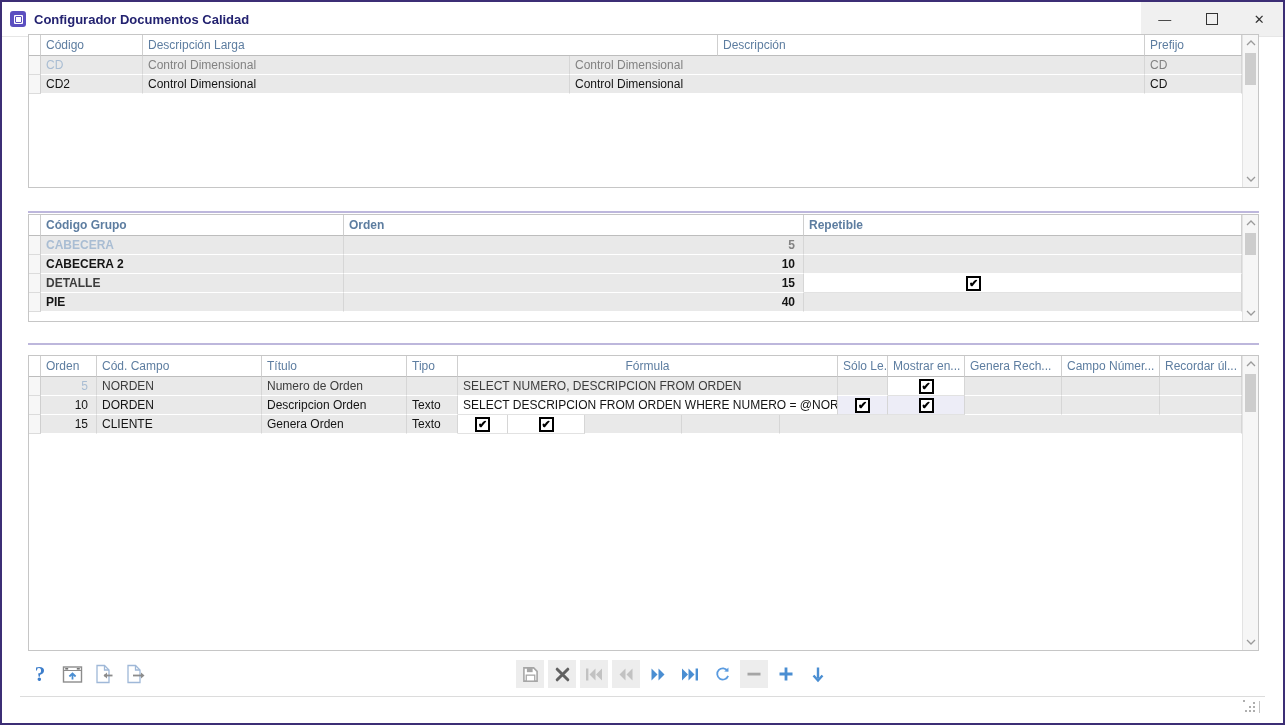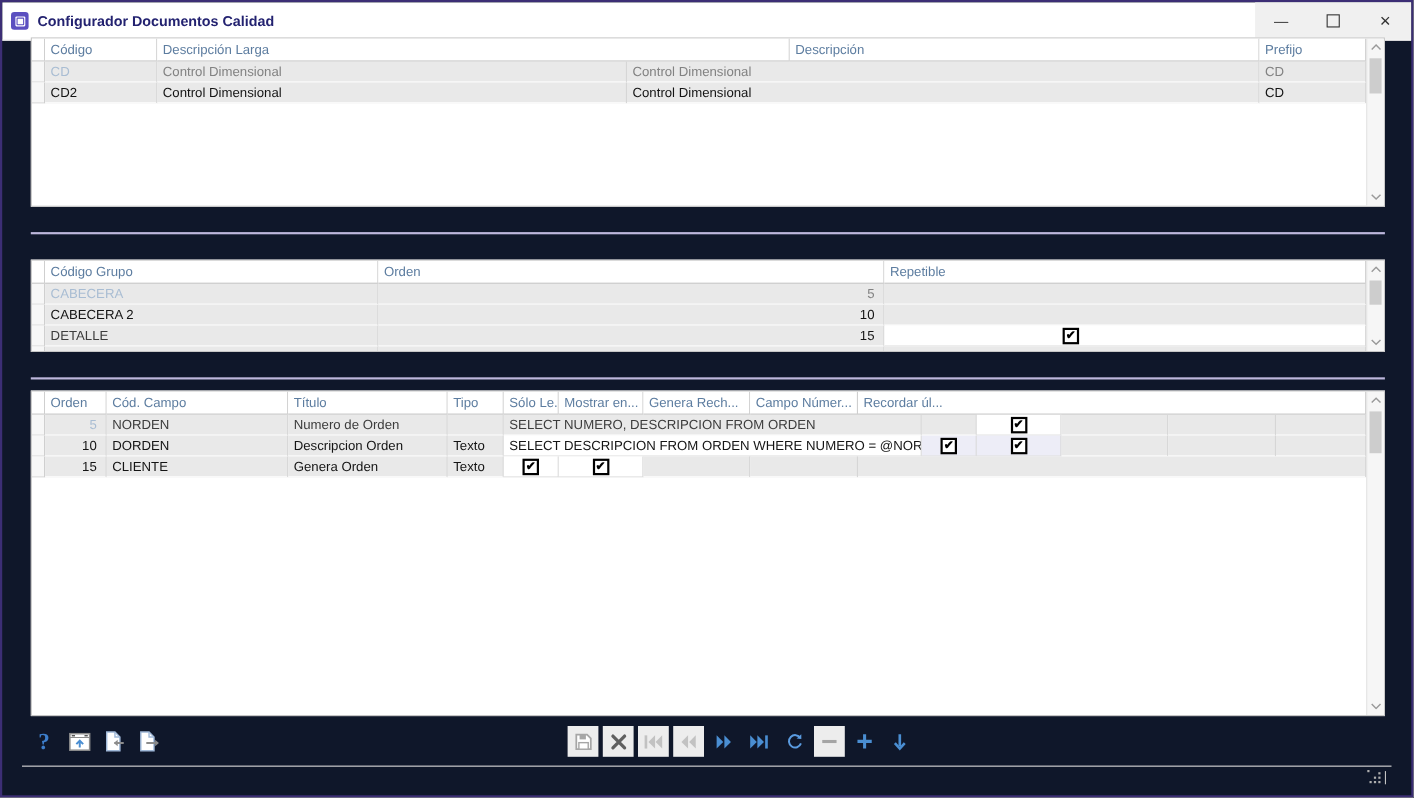--- a/index.html
+++ b/index.html
@@ -3,7 +3,7 @@
 <meta charset="utf-8">
 <style>
   html,body{margin:0;padding:0;background:#cfcfcf;font-family:"Liberation Sans",sans-serif;}
-  .win{position:relative;width:1285px;height:725px;box-sizing:border-box;background:#0f172a;
+  .win{position:relative;width:1285px;height:725px;box-sizing:border-box;background:#ffffff;
        border:2px solid #3c2e75;overflow:hidden;}
   
   .titlebar{position:absolute;top:0;left:0;right:0;height:34px;background:#fff;

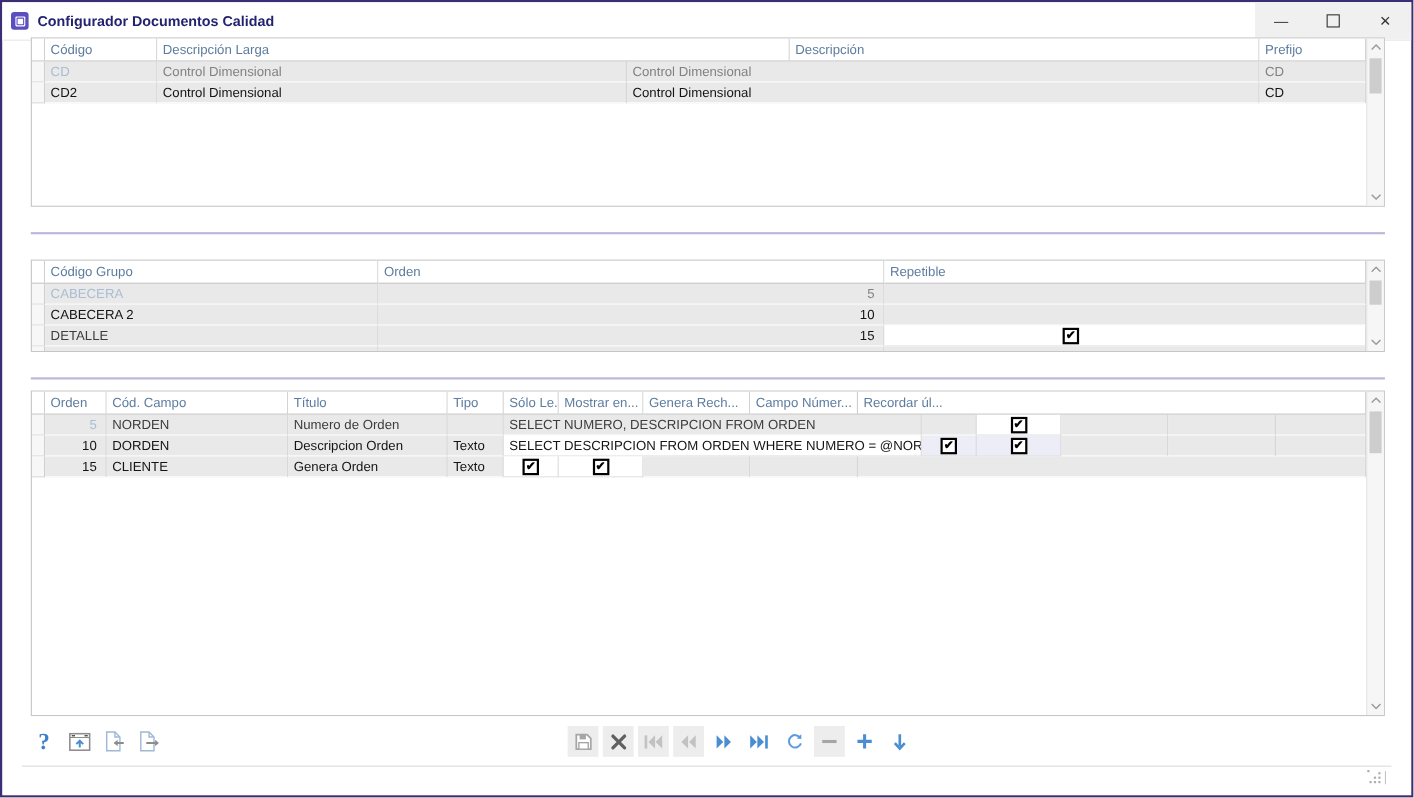--- a/index.html
+++ b/index.html
@@ -139,7 +139,7 @@
 
   <div class="gsep" style="top:209px;"></div>
 
-  <div class="grid g2" style="top:234px;height:84px;">
+  <div class="grid g2" style="top:212px;height:108px;font-weight:bold;">
     <div class="rows">
       <div class="hrow">
         <div class="cell sel hsel"></div>

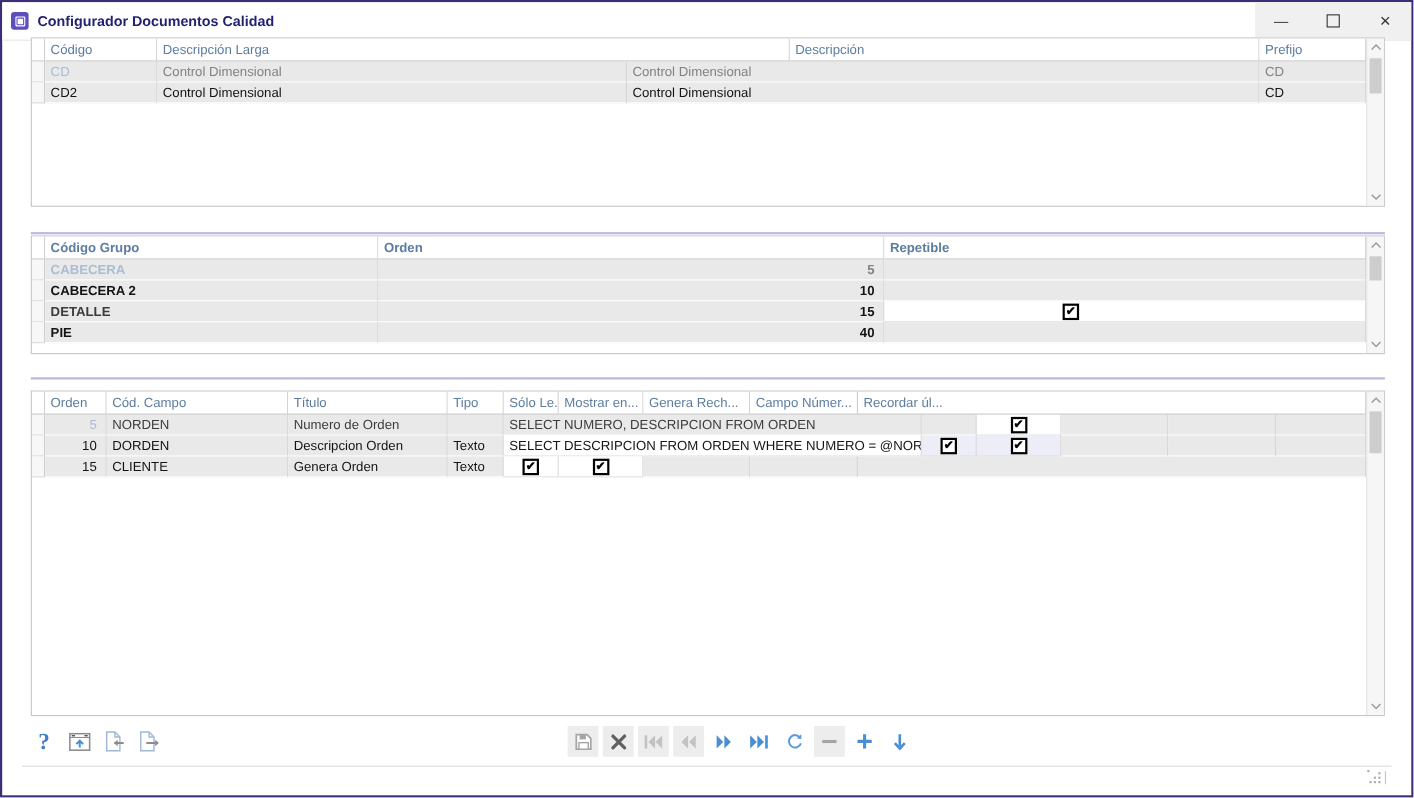--- a/index.html
+++ b/index.html
@@ -205,6 +205,7 @@
         <div class="cell hc c1">Cód. Campo</div>
         <div class="cell hc c2">Título</div>
         <div class="cell hc c3">Tipo</div>
+        <div class="cell hc c4 center">Fórmula</div>
         <div class="cell hc c5">Sólo Le...</div>
         <div class="cell hc c6">Mostrar en...</div>
         <div class="cell hc c7">Genera Rech...</div>

